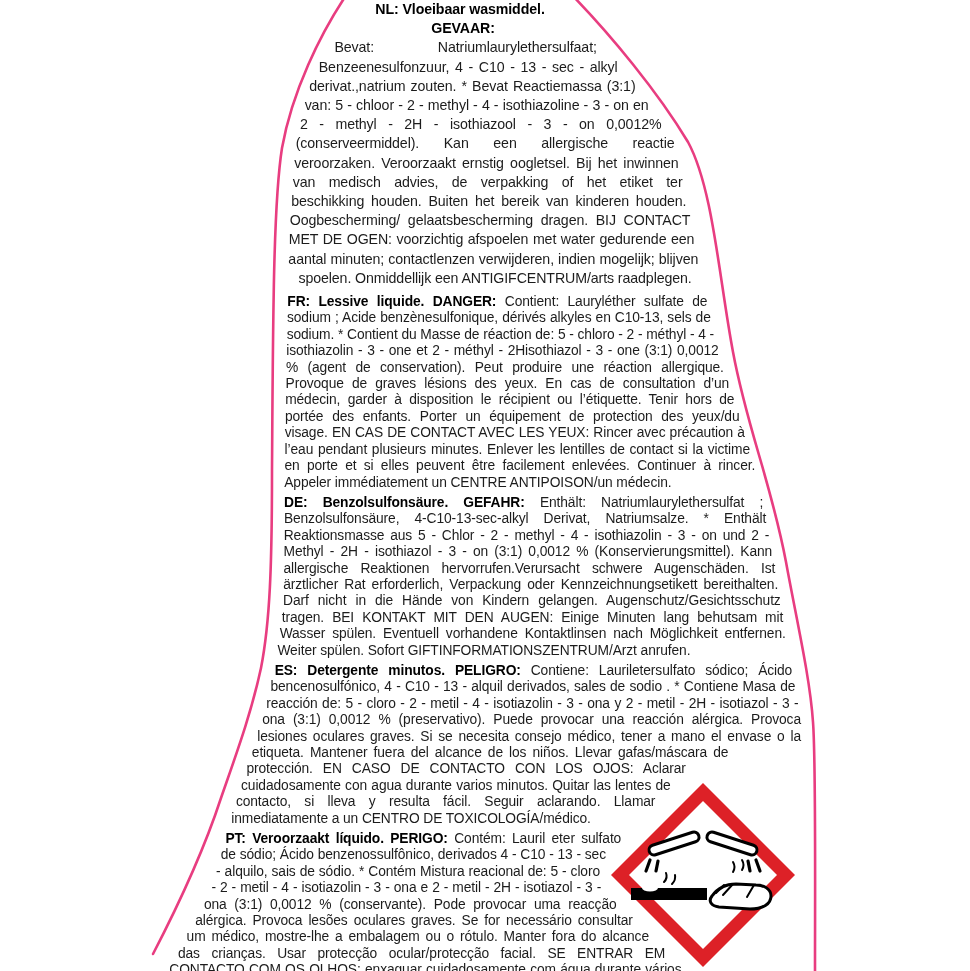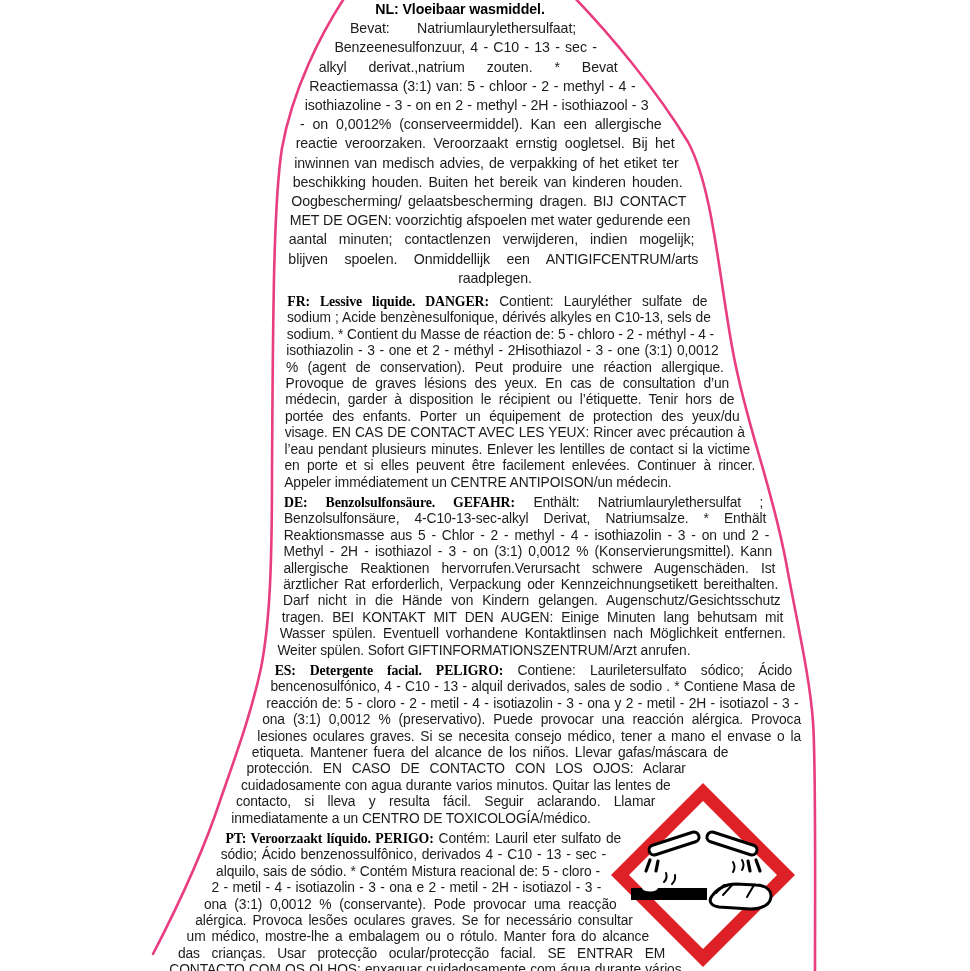--- a/index.html
+++ b/index.html
@@ -109,6 +109,7 @@
 
     <p class="sec nl">
       <span class="center-line">NL: Vloeibaar wasmiddel.</span>
+      <span class="center-line">GEVAAR:</span>
       <span>Bevat: Natriumlaurylethersulfaat; Benzeenesulfonzuur, 4 - C10 - 13 - sec - alkyl derivat.,natrium zouten. * Bevat Reactiemassa (3:1) van: 5 - chloor - 2 - methyl - 4 - isothiazoline - 3 - on en 2 - methyl - 2H - isothiazool - 3 - on 0,0012% (conserveermiddel). Kan een allergische reactie veroorzaken. Veroorzaakt ernstig oogletsel. Bij het inwinnen van medisch advies, de verpakking of het etiket ter beschikking houden. Buiten het bereik van kinderen houden. Oogbescherming/ gelaatsbescherming dragen. BIJ CONTACT MET DE OGEN: voorzichtig afspoelen met water gedurende een aantal minuten; contactlenzen verwijderen, indien mogelijk; blijven spoelen. Onmiddellijk een ANTIGIFCENTRUM/arts raadplegen.</span>
     </p>
 

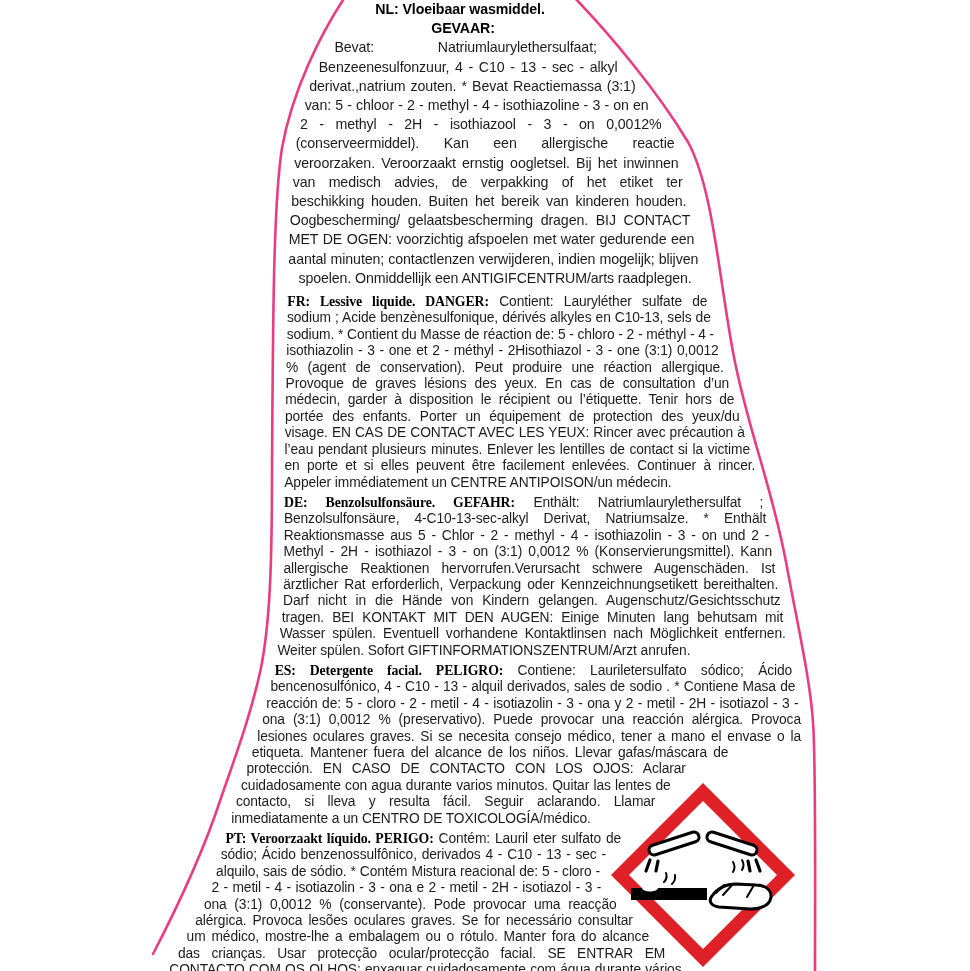--- a/index.html
+++ b/index.html
@@ -43,7 +43,7 @@
     text-align: justify;
     line-height: 16.4px;
   }
-  p.sec b { color: #000; font-family: Liberation Serif, serif; }
+  p.sec b { color: #000; }
   p.nl {
     font-size: 14.2px;
     line-height: 19.2px;

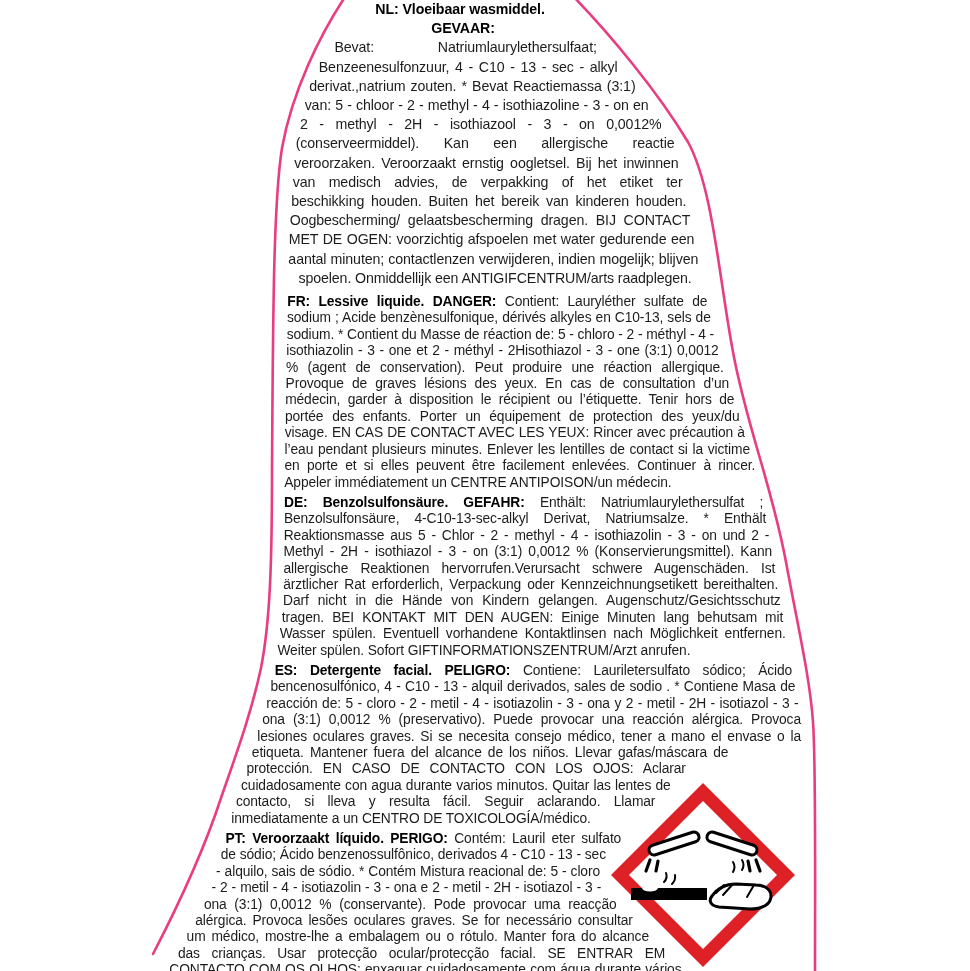--- a/index.html
+++ b/index.html
@@ -124,7 +124,7 @@
     </p>
 
     <p class="sec">
-      <b>ES: Detergente facial. PELIGRO:</b>
+      <b>ES: Detergente minutos. PELIGRO:</b>
       <span>Contiene: Lauriletersulfato sódico; Ácido bencenosulfónico, 4 - C10 - 13 - alquil derivados, sales de sodio . * Contiene Masa de reacción de: 5 - cloro - 2 - metil - 4 - isotiazolin - 3 - ona y 2 - metil - 2H - isotiazol - 3 - ona (3:1) 0,0012 % (preservativo). Puede provocar una reacción alérgica. Provoca lesiones oculares graves. Si se necesita consejo médico, tener a mano el envase o la etiqueta. Mantener fuera del alcance de los niños. Llevar gafas/máscara de protección. EN CASO DE CONTACTO CON LOS OJOS: Aclarar cuidadosamente con agua durante varios minutos. Quitar las lentes de contacto, si lleva y resulta fácil. Seguir aclarando. Llamar inmediatamente a un CENTRO DE TOXICOLOGÍA/médico.</span>
     </p>
 

